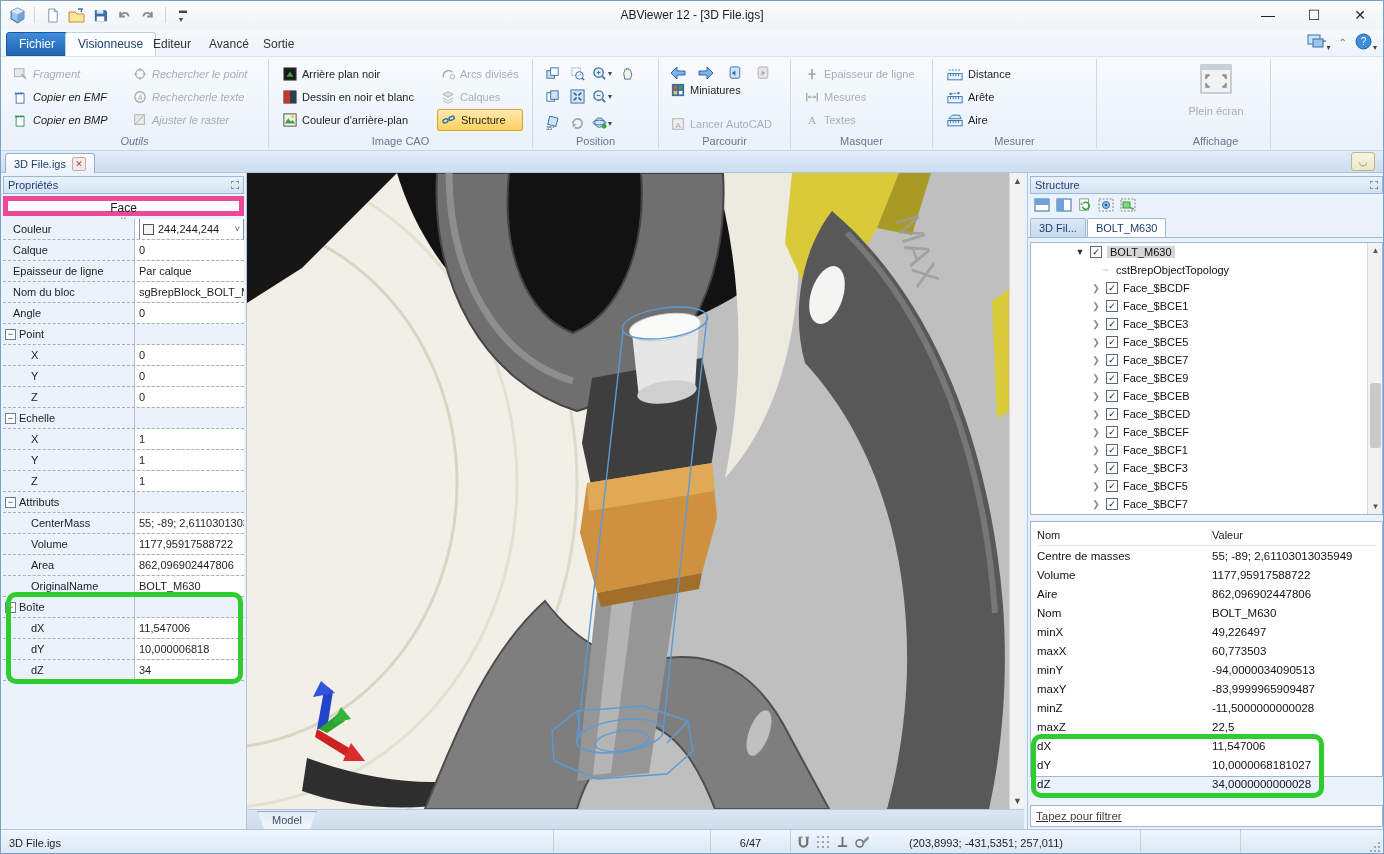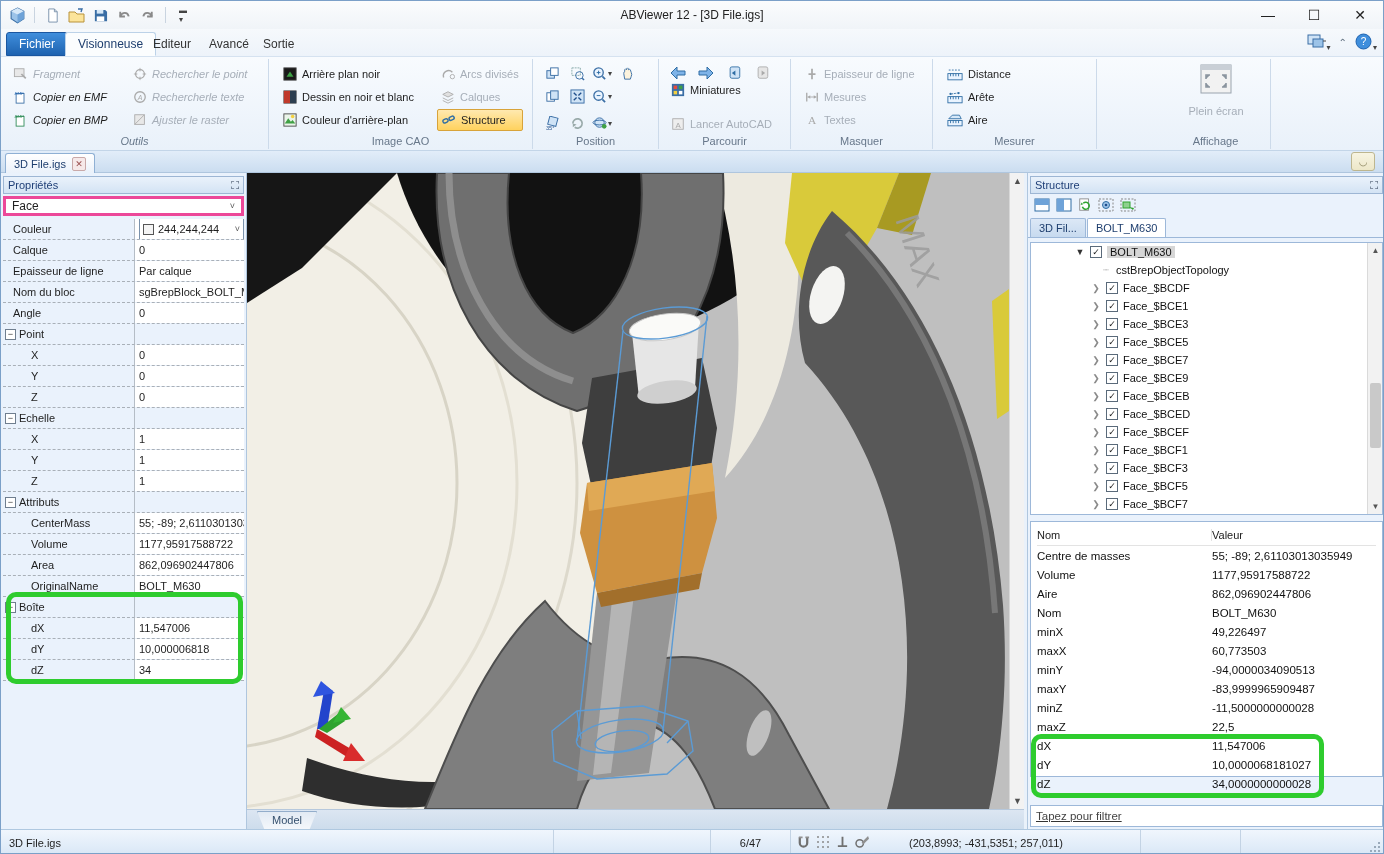--- a/index.html
+++ b/index.html
@@ -55,8 +55,8 @@
   
   .leftpanel { position:absolute; left:0; top:172px; width:246px; height:656px; background:#EAF2FC; border-right:1px solid #AFC6DE; }
   .leftpanel .phead { margin:3px 2px 0 2px; }
-  .typesel { margin:2px 2px; height:20px; background:#fff; border:3px solid #ec4899; display:flex; align-items:center;
-             justify-content:space-between; padding:0 6px; font-size:12px; color:#222; }
+  .typesel { margin:2px 2px; height:20px; background:#fff; border:5px solid #ec4899; display:flex; align-items:center;
+             justify-content:space-between; padding:0 6px; font-size:12px; color:#222;flex-direction:column; }
   .grid { position:absolute; left:2px; right:2px; top:46px; }
   .prow { display:flex; height:21px; border-bottom:1px dashed #A9B0B8; background:#EAF2FC; }
   .prow .plabel { width:132px; border-right:1px solid #B5BDC6; display:flex; align-items:center; padding-left:28px; color:#1e1e1e; }

